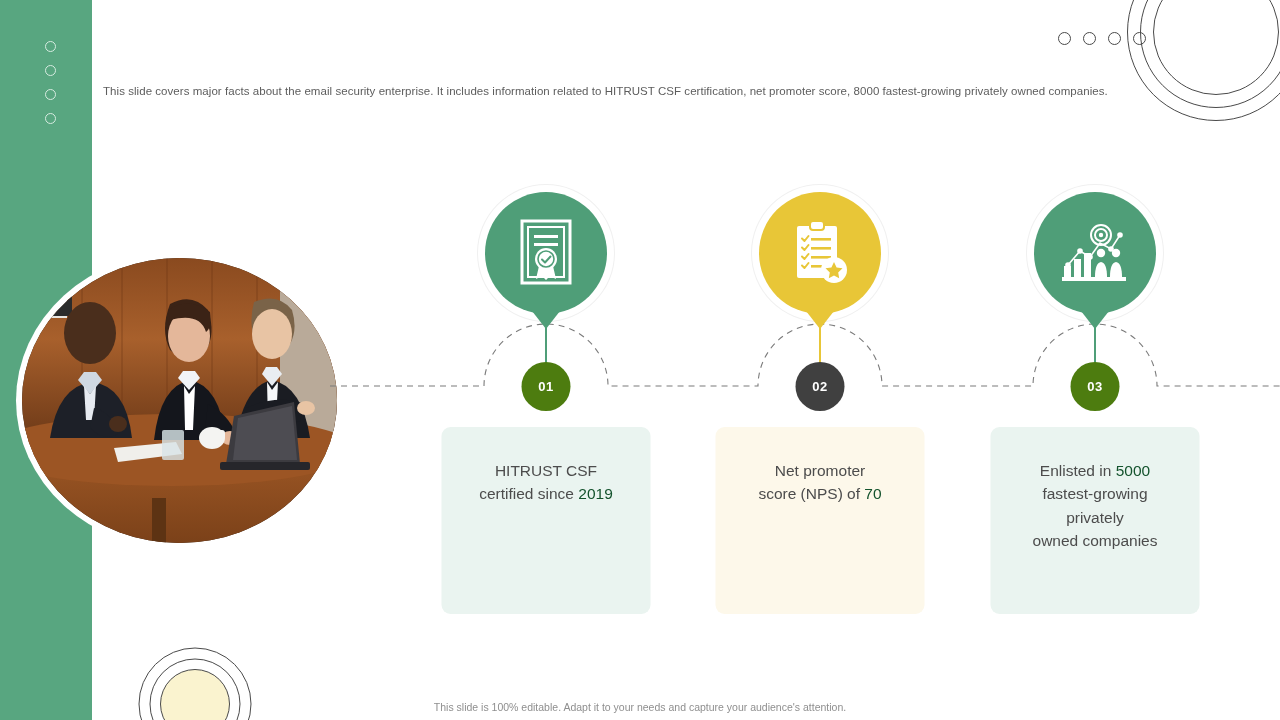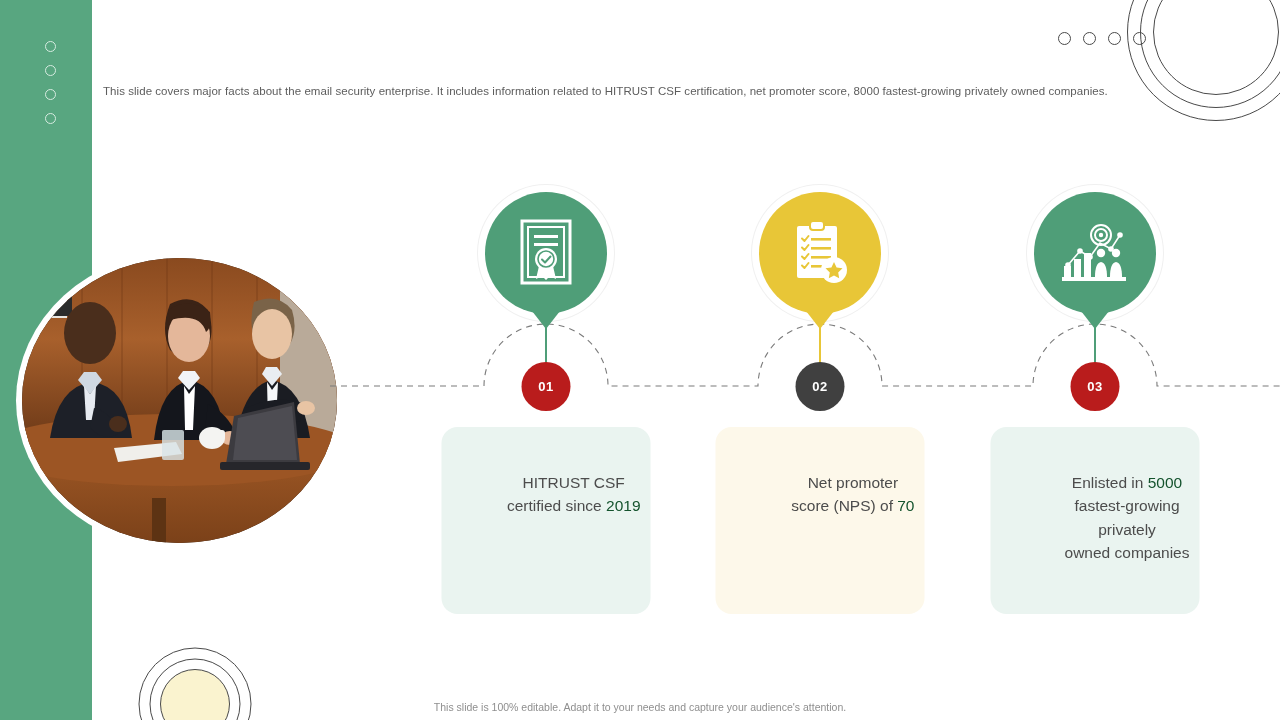--- a/index.html
+++ b/index.html
@@ -225,7 +225,7 @@
     font-weight: bold;
     letter-spacing: 0.4px;
   }
-  .num-badge.green { background: #b91c1c; }
+  .num-badge.green { background: #4d7c0f; }
   .num-badge.yellow { background: #404040; }
 
   .fact-card {

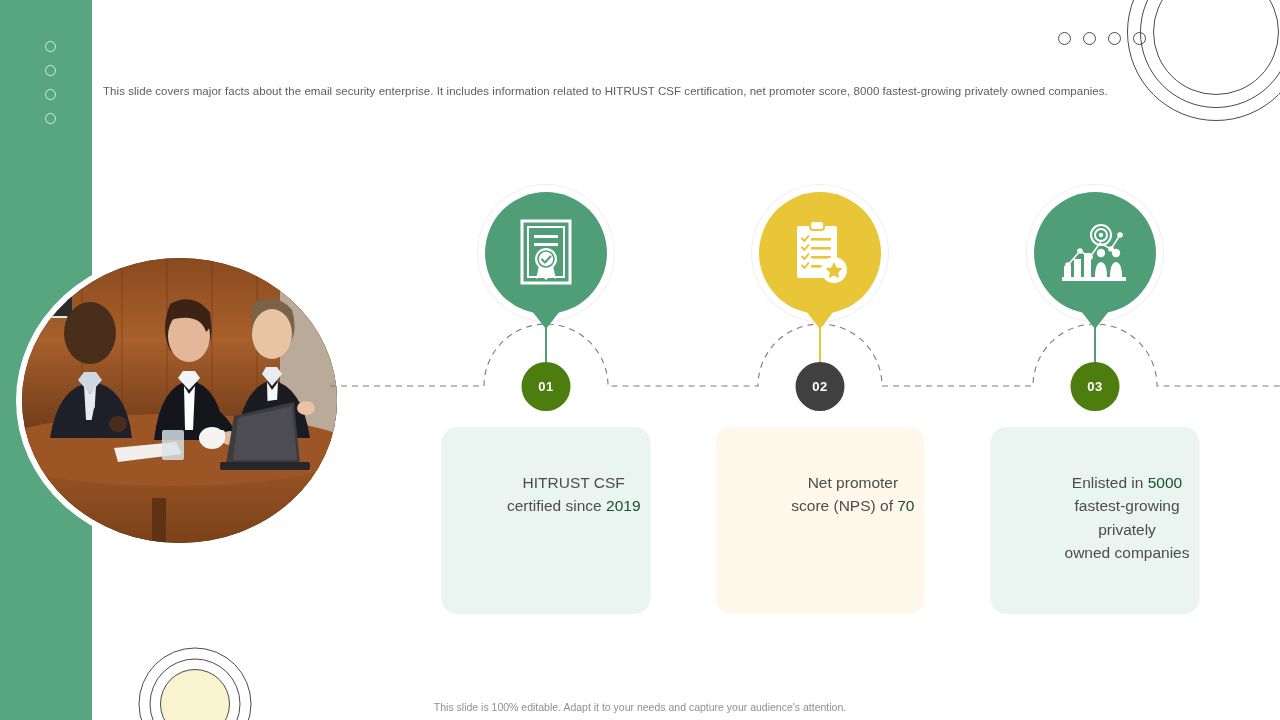--- a/index.html
+++ b/index.html
@@ -235,11 +235,11 @@
     transform: translateX(-50%);
     width: 209px;
     height: 187px;
-    border-radius: 16px;
+    border-radius: 9px;
     display: flex;
     align-items: flex-start;
-    justify-content: flex-end;
-    padding-top: 44px;
+    justify-content: center;
+    padding-top: 32px;
     box-sizing: border-box;
   }
   .fact-card.mint { background: #eaf4f0; }

